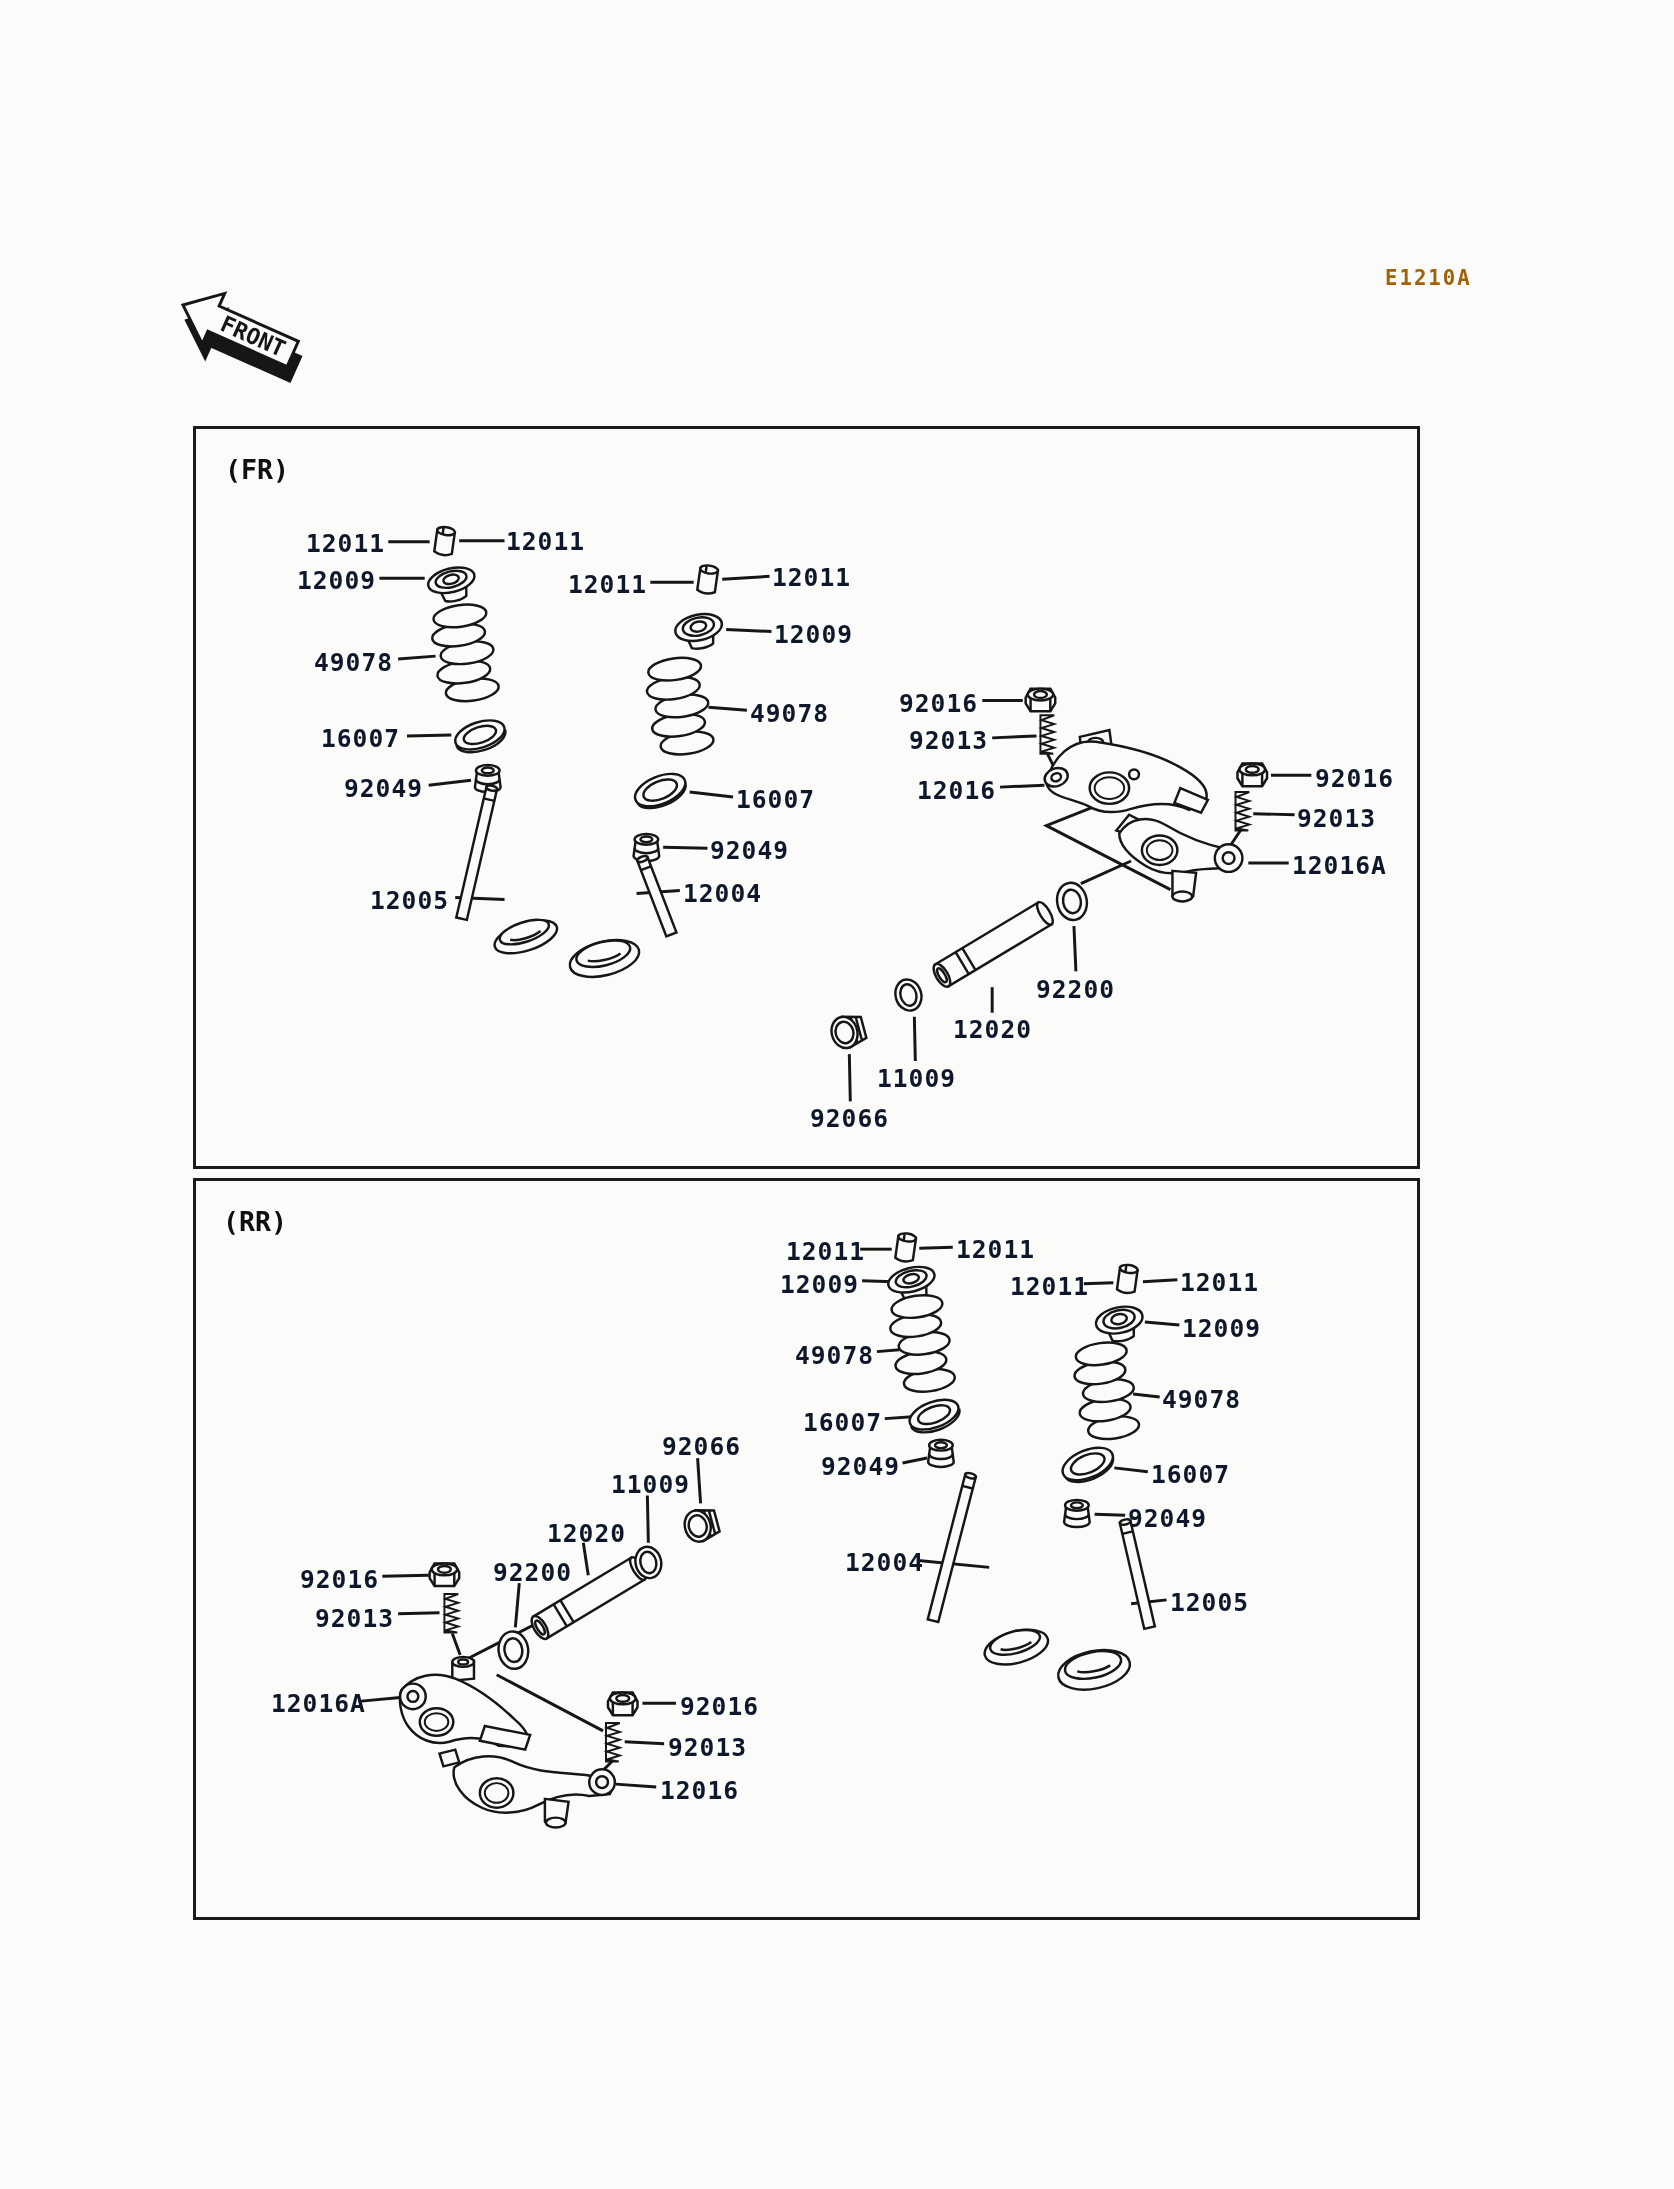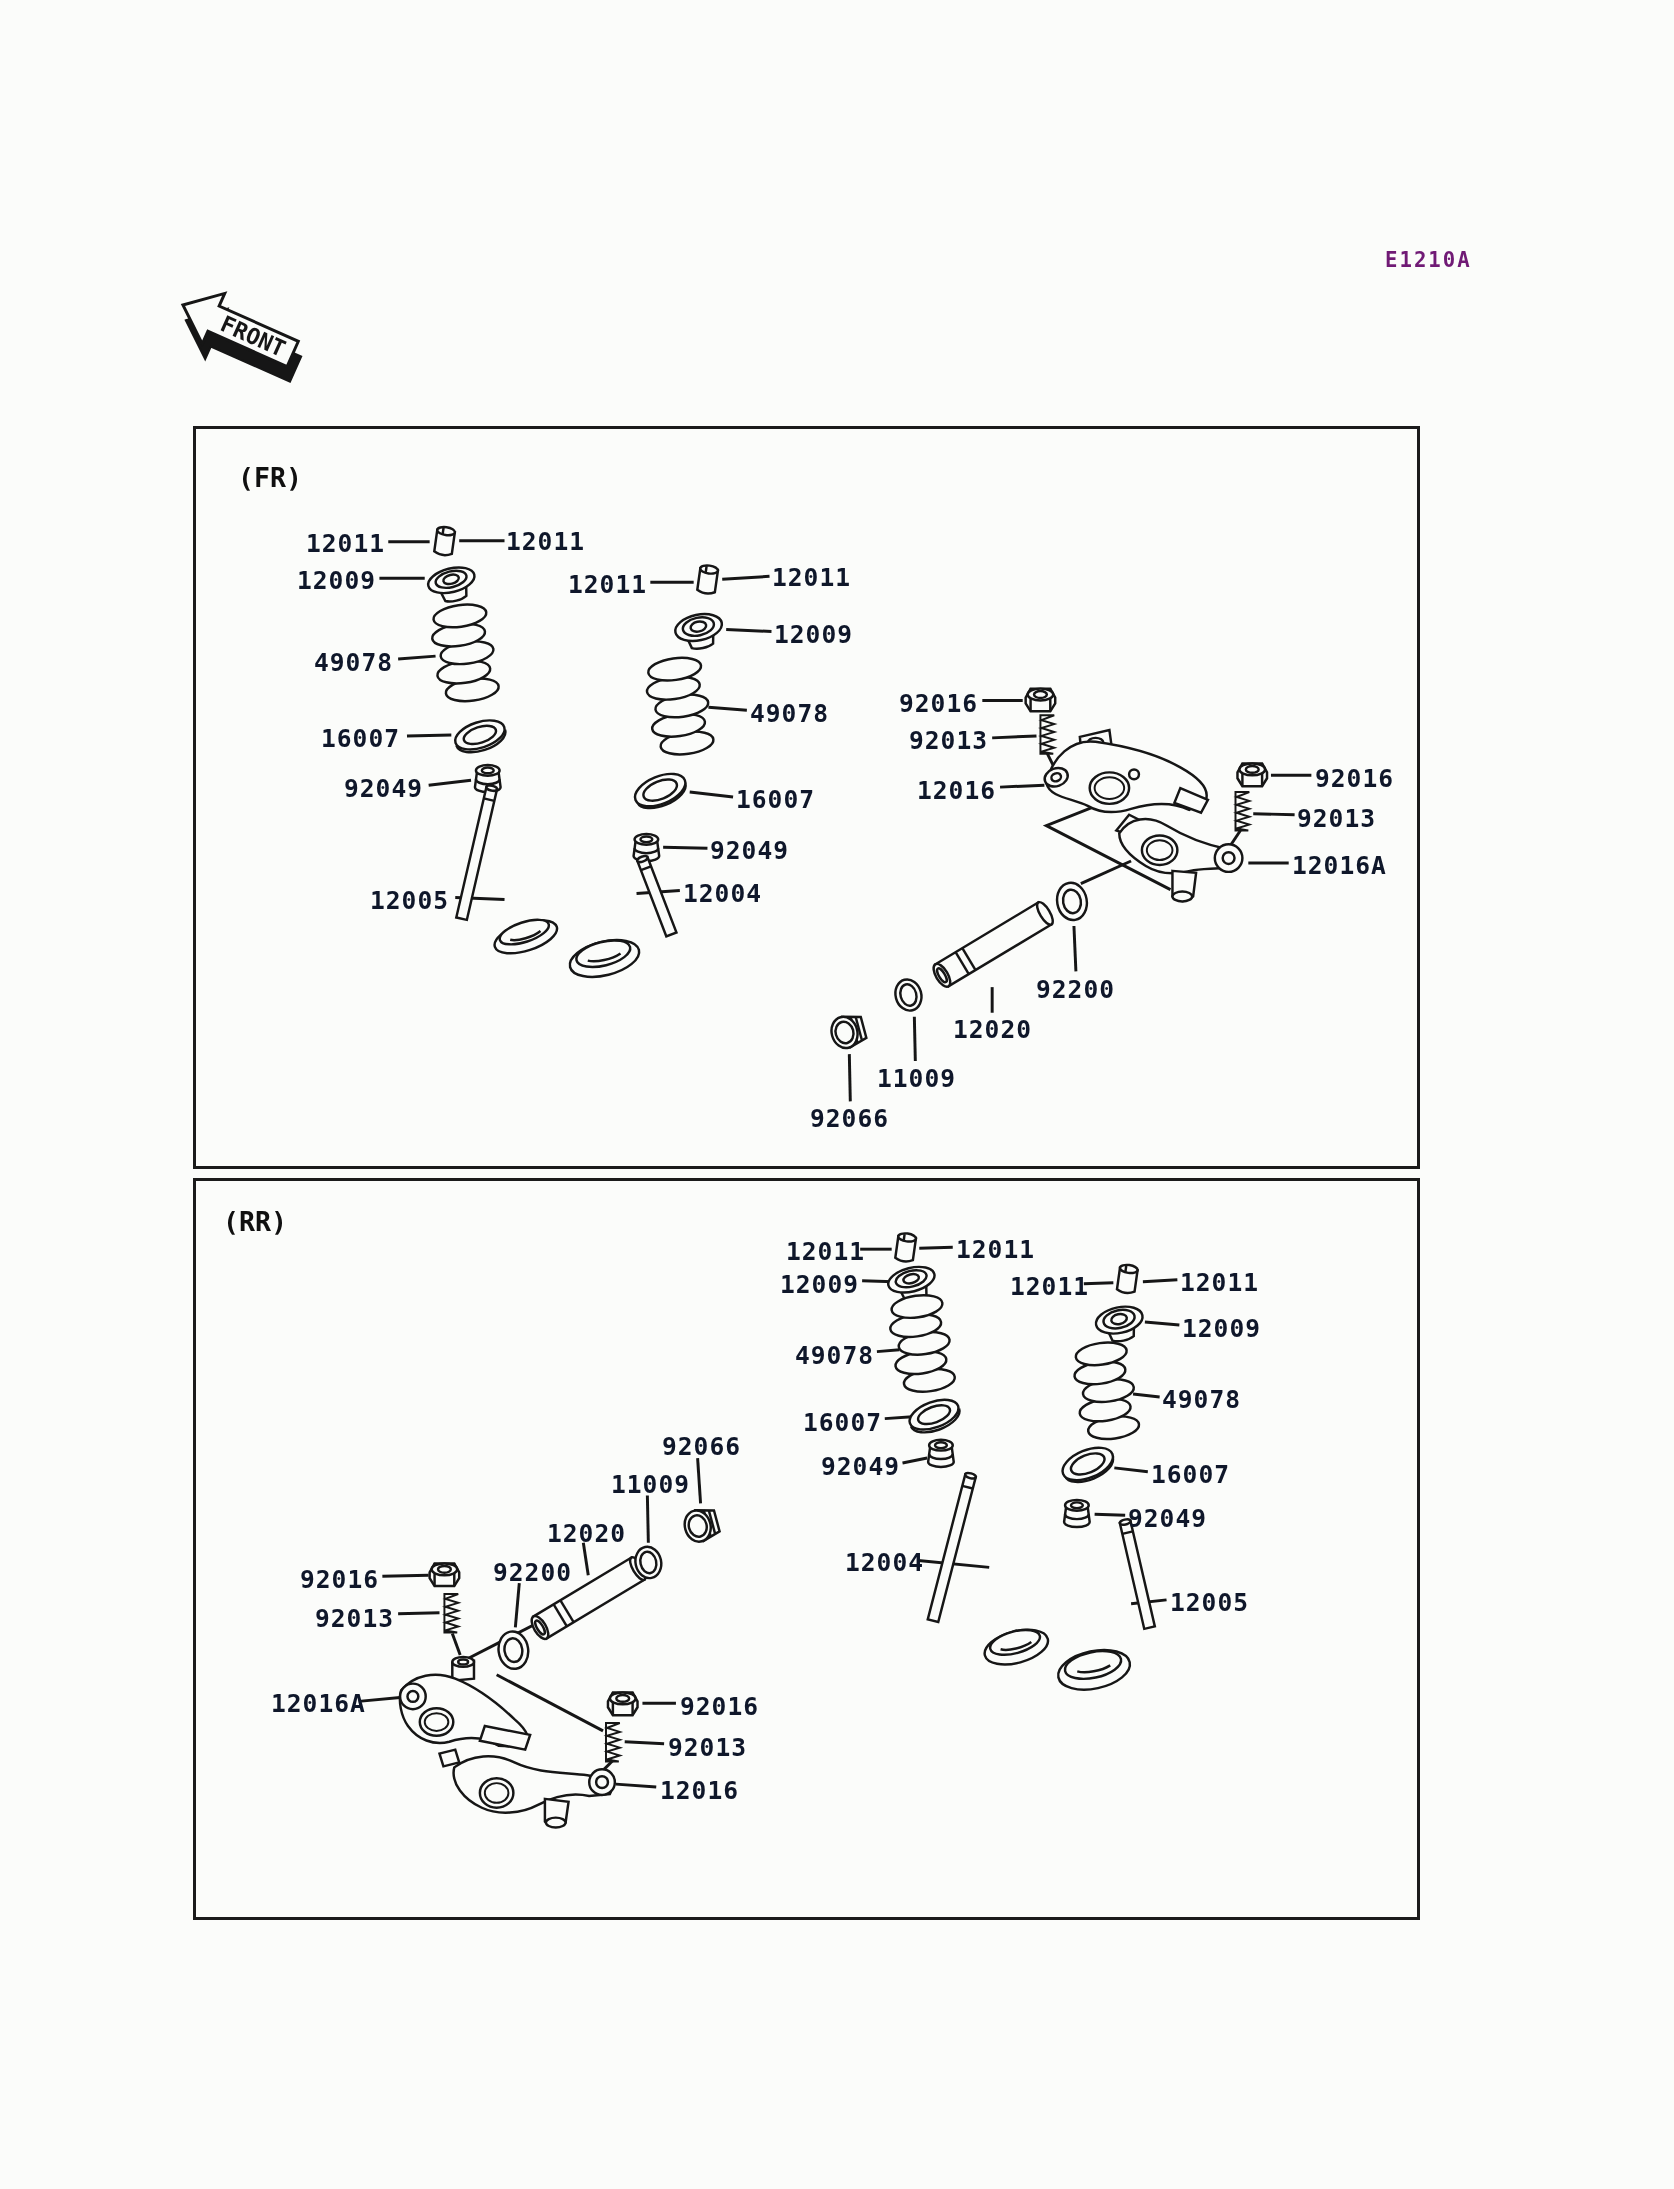--- a/index.html
+++ b/index.html
@@ -11,7 +11,7 @@
   .panel-title { position:absolute; font:bold 26.6px "DejaVu Sans Mono", monospace; color:#101010; }
   .lbl { position:absolute; font:bold 24.6px "DejaVu Sans Mono", monospace; letter-spacing:1px;
          color:#0f172a; white-space:nowrap; }
-  .code { position:absolute; font:bold 20.7px "DejaVu Sans Mono", monospace; letter-spacing:2px; color:#701a75; }
+  .code { position:absolute; font:bold 20.7px "DejaVu Sans Mono", monospace; letter-spacing:2px; color:#a16207;margin-top:18px; }
   .part { fill:none; stroke:#161616; }
 </style>
 </head>

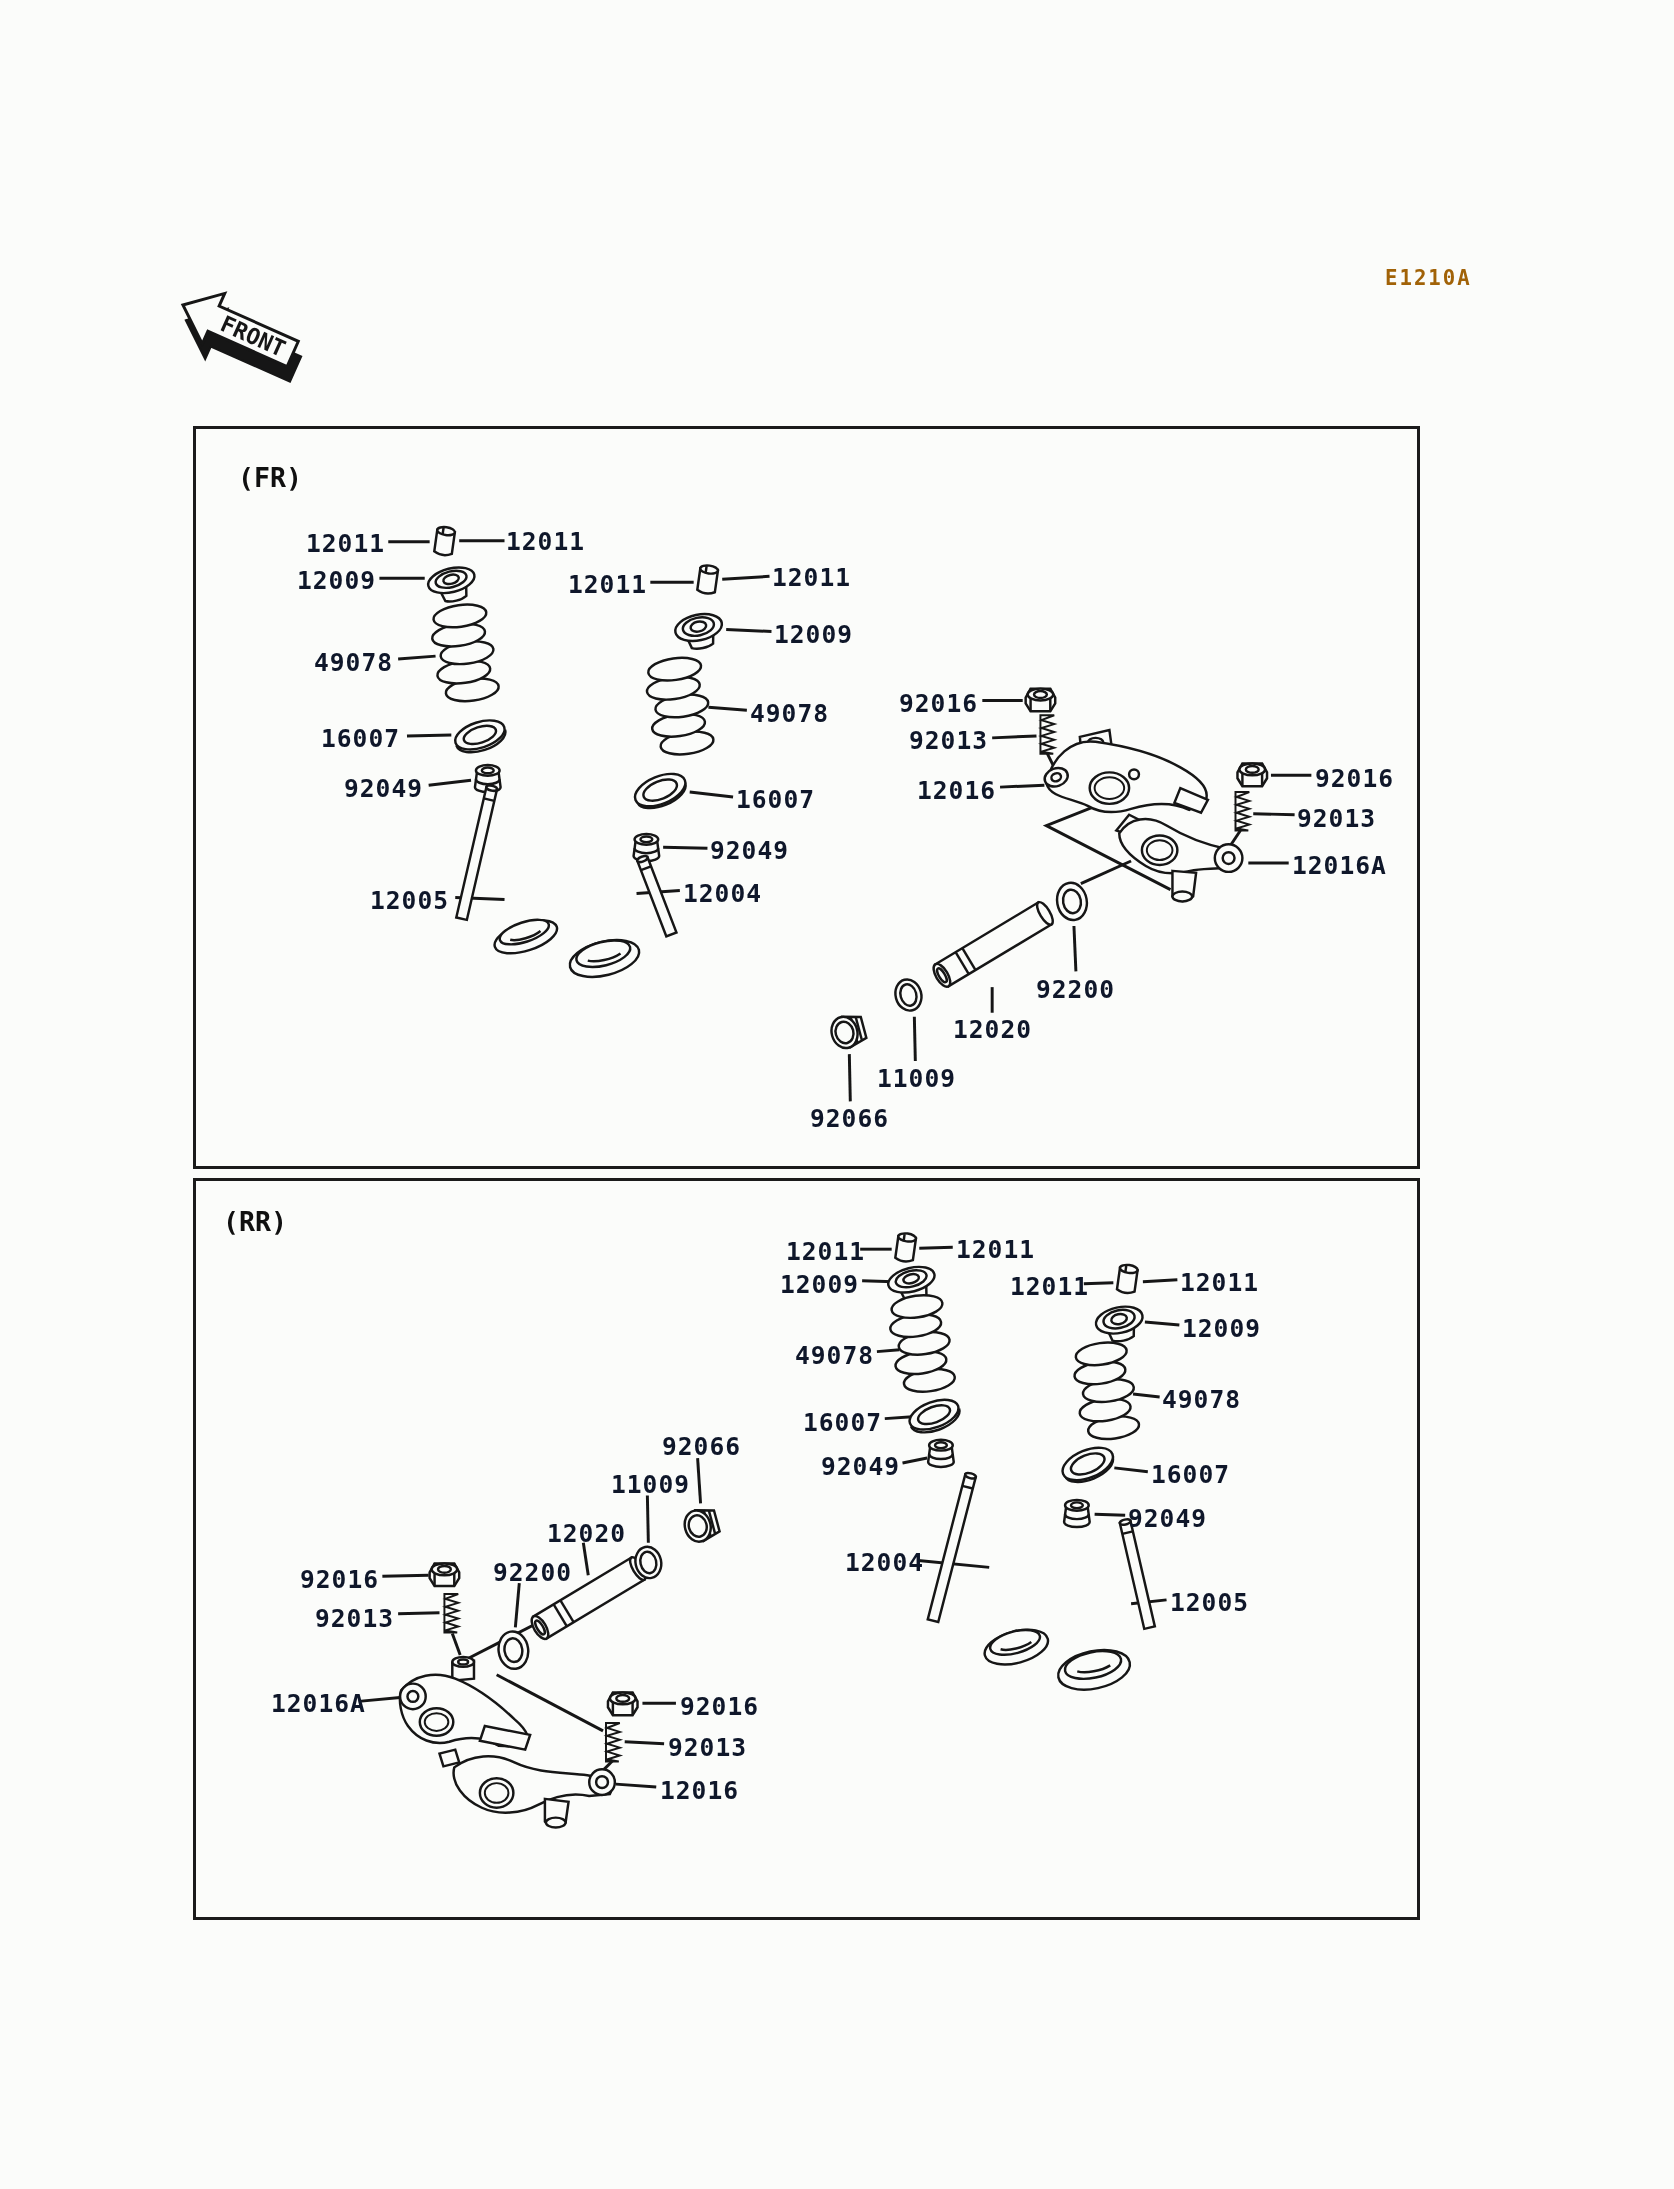--- a/index.html
+++ b/index.html
@@ -394,7 +394,7 @@
 <div class="panel-box" style="left:193px; top:1178px; width:1227px; height:742px;"></div>
 
 <div class="code" style="left:1385px; top:248px;">E1210A</div>
-<div class="panel-title" style="left:238px; top:454px;margin-top:8px;">(FR)</div>
+<div class="panel-title" style="left:225px; top:454px;">(FR)</div>
 <div class="panel-title" style="left:223px; top:1206px;">(RR)</div>
 
 <div class="lbl" style="left:306px; top:529px;">12011</div>

